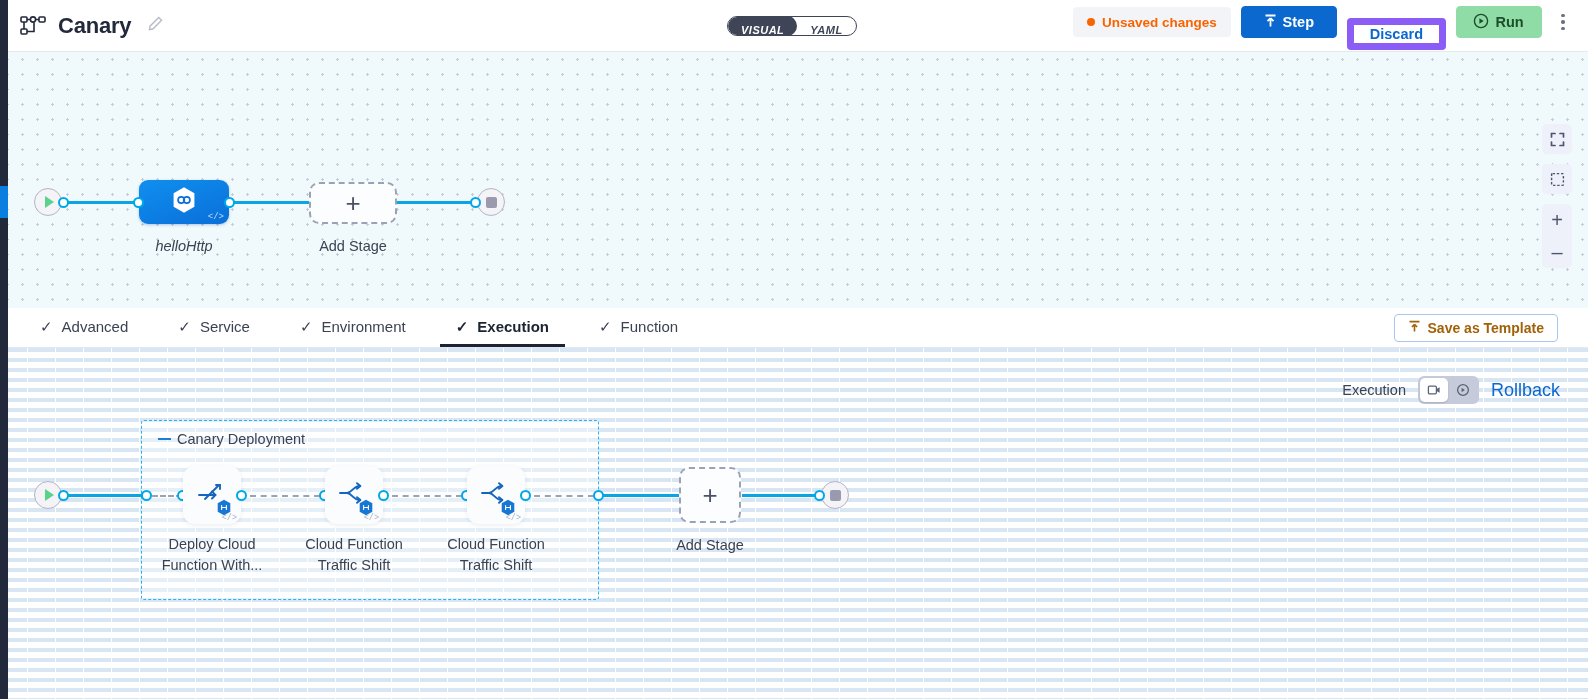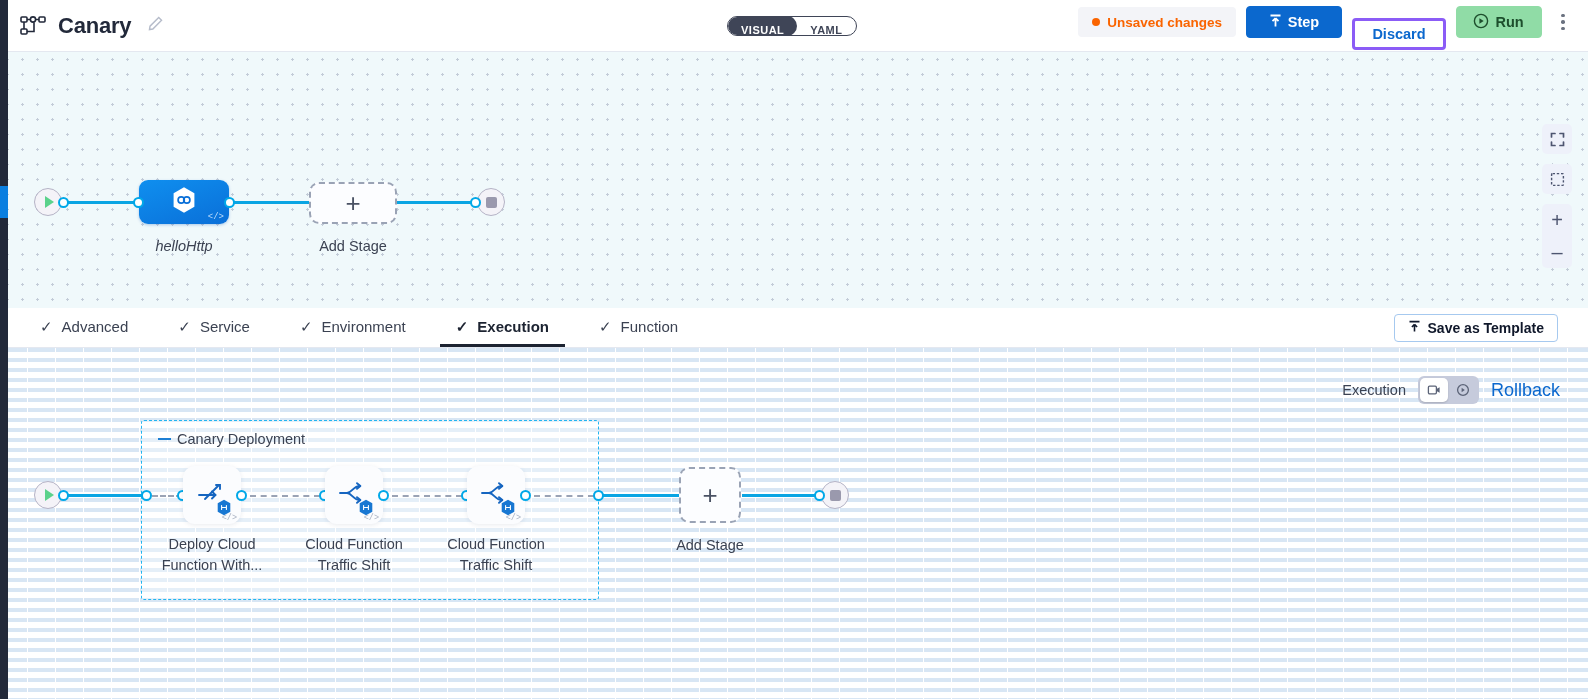--- a/index.html
+++ b/index.html
@@ -42,7 +42,7 @@
   .seg-item {
     font-size: 11px; font-weight: bold; letter-spacing: 0.5px;
     padding: 4px 13px; height: 20px; line-height: 20px;
-    color: #3f4557; background: transparent; border-radius: 11px;
+    color: #3f4557; background: transparent; border-radius: 11px; font-style: italic;
   }
   .seg-item.active { background: #3f4557; color: #ffffff; }
 

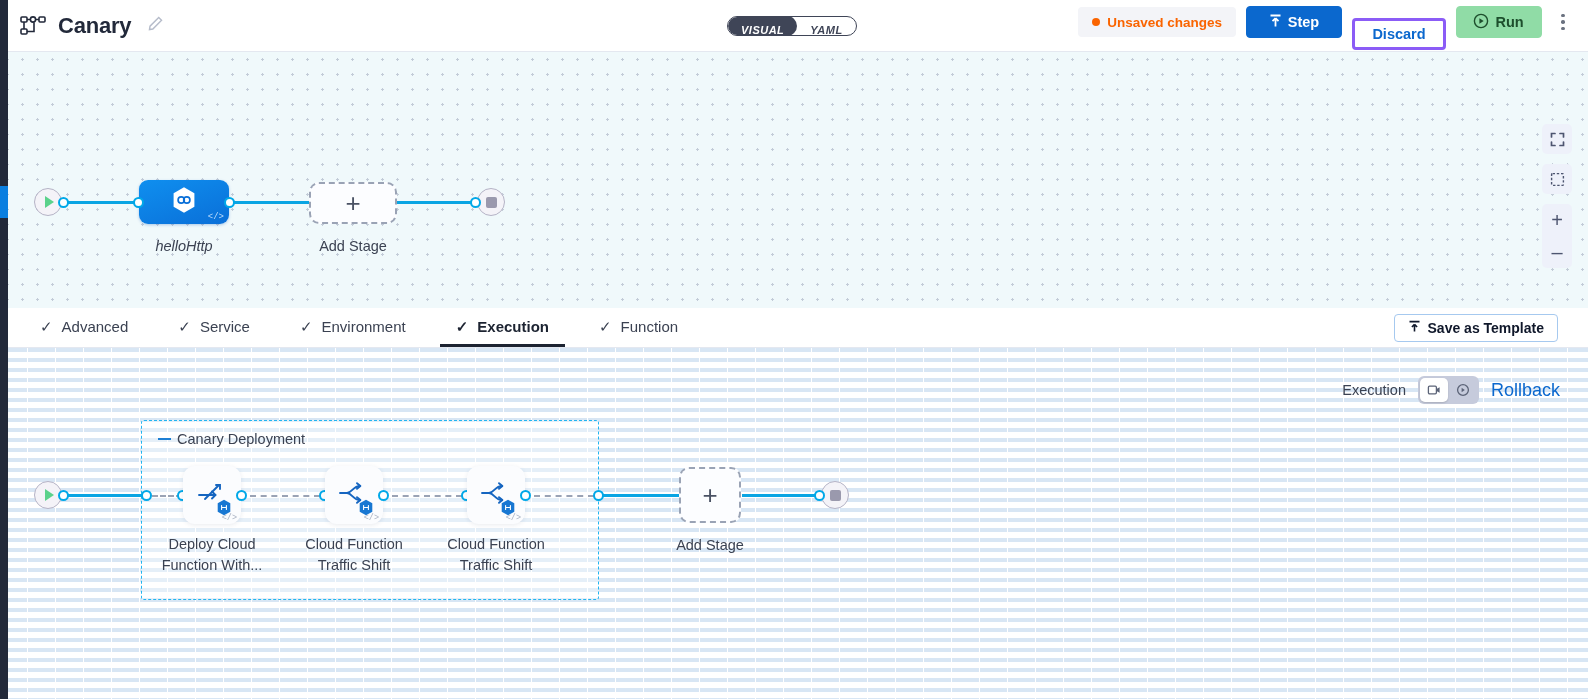--- a/index.html
+++ b/index.html
@@ -63,7 +63,7 @@
     padding: 0 16px; cursor: pointer; white-space: nowrap;
   }
   .btn-save { background: #0b68ce; color: #fff; border: 1px solid #0b68ce; min-width: 96px; }
-  .btn-discard { background: #fff; color: #0b68ce; border: 3px solid #8b5cf6; min-width: 94px; margin-top: 24px; }
+  .btn-discard { background: #fff; color: #0b68ce; border: 7px solid #8b5cf6; min-width: 94px; margin-top: 24px; }
   .btn-run { background: #90dca6; color: #1d4e2c; border: 1px solid #90dca6; min-width: 86px; padding-left: 15px; }
   .kebab {
     width: 22px; height: 32px; display: flex; flex-direction: column;

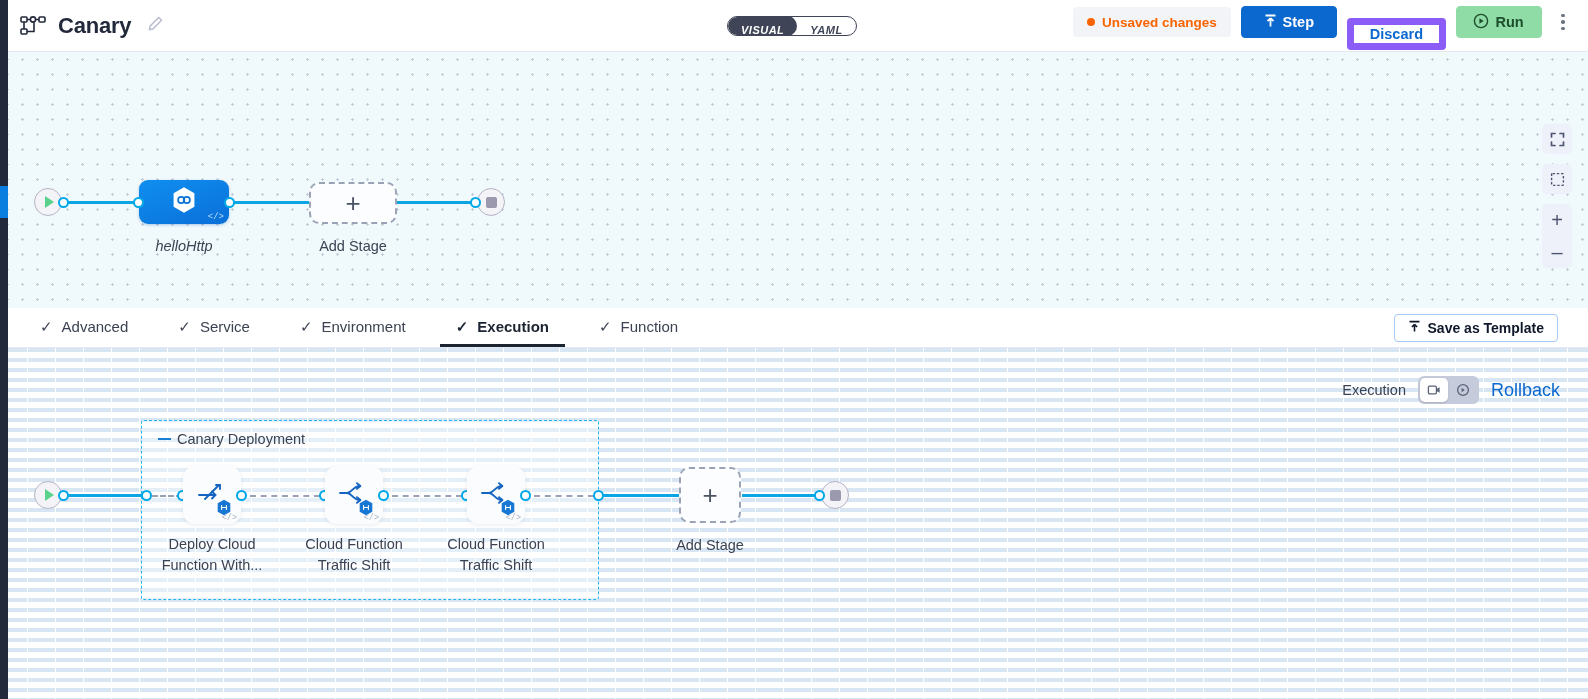--- a/index.html
+++ b/index.html
@@ -102,7 +102,7 @@
     display: flex; align-items: center; gap: 7px;
     height: 28px; padding: 0 13px;
     border: 1px solid #a6c9ef; border-radius: 4px; background: #fff;
-    color: #0f172a; font-size: 14px; font-weight: bold; cursor: pointer;
+    color: #a16207; font-size: 14px; font-weight: bold; cursor: pointer;
   }
   .save-template svg { width: 13px; height: 13px; }
 

